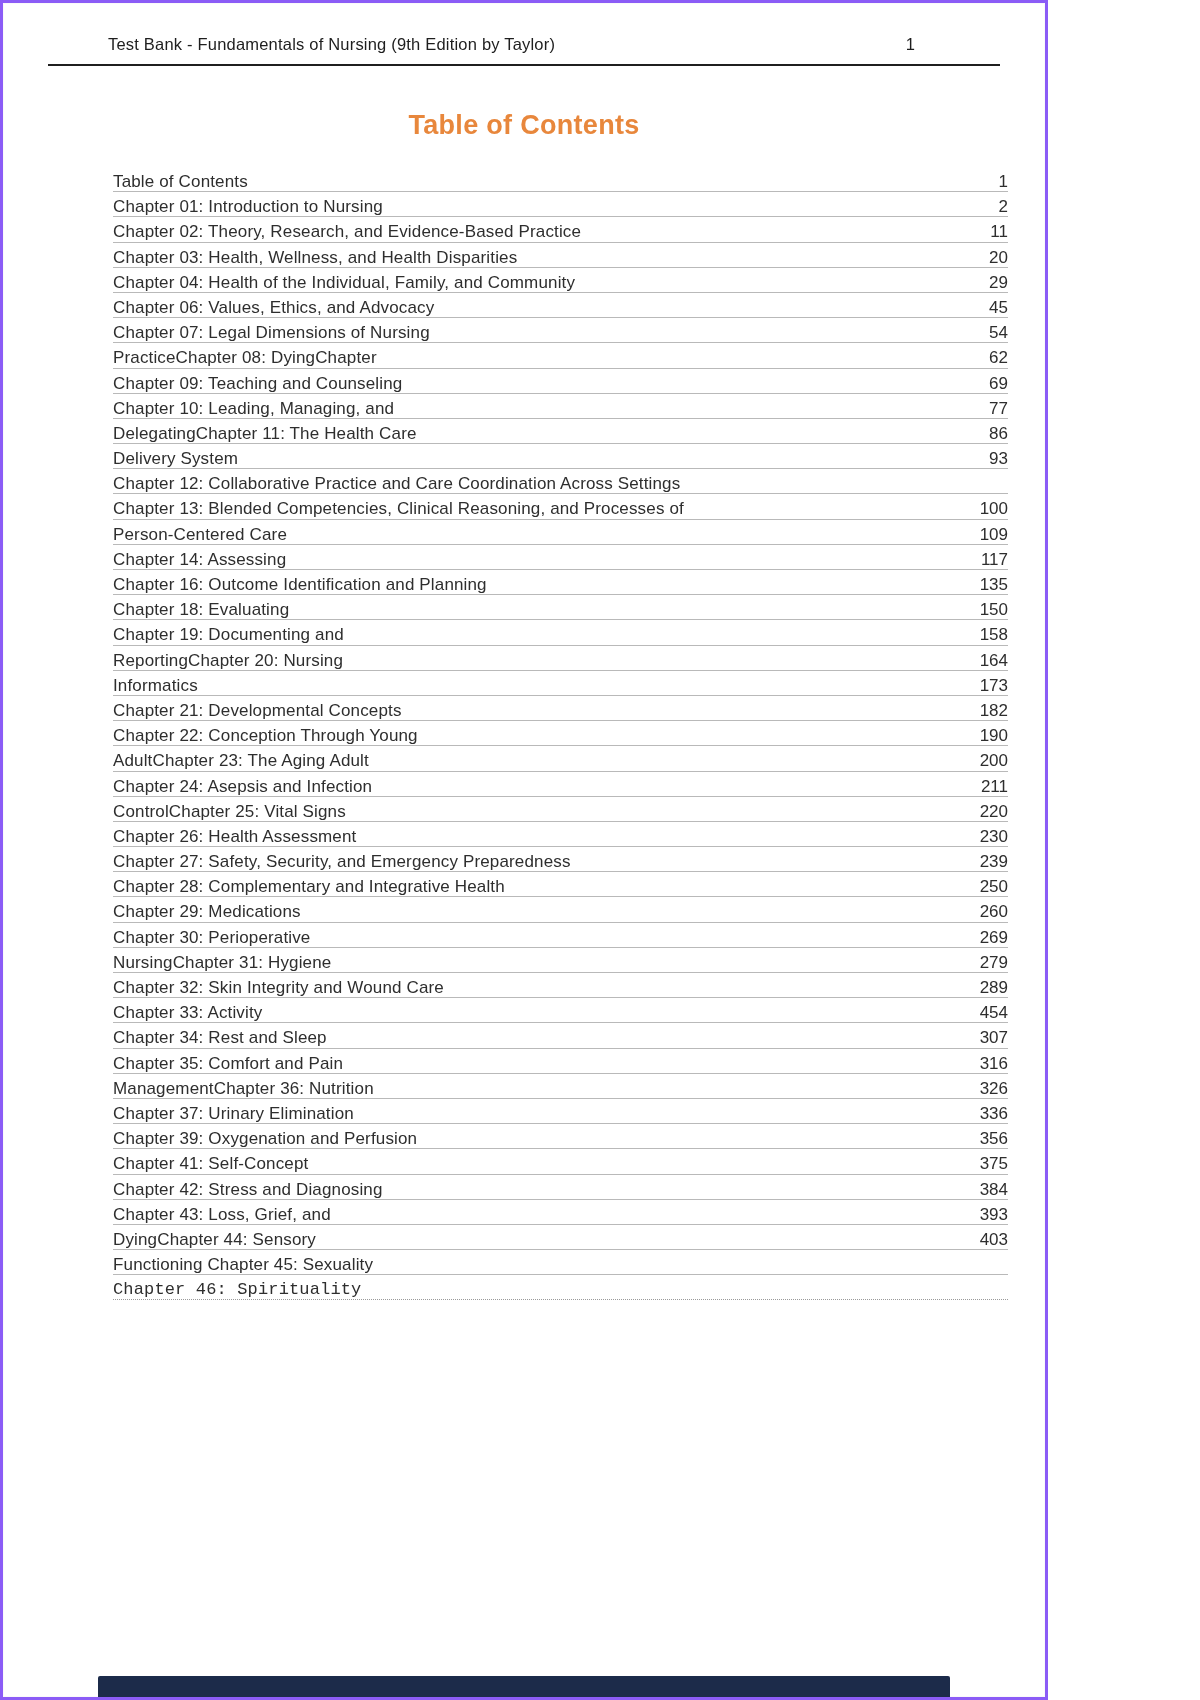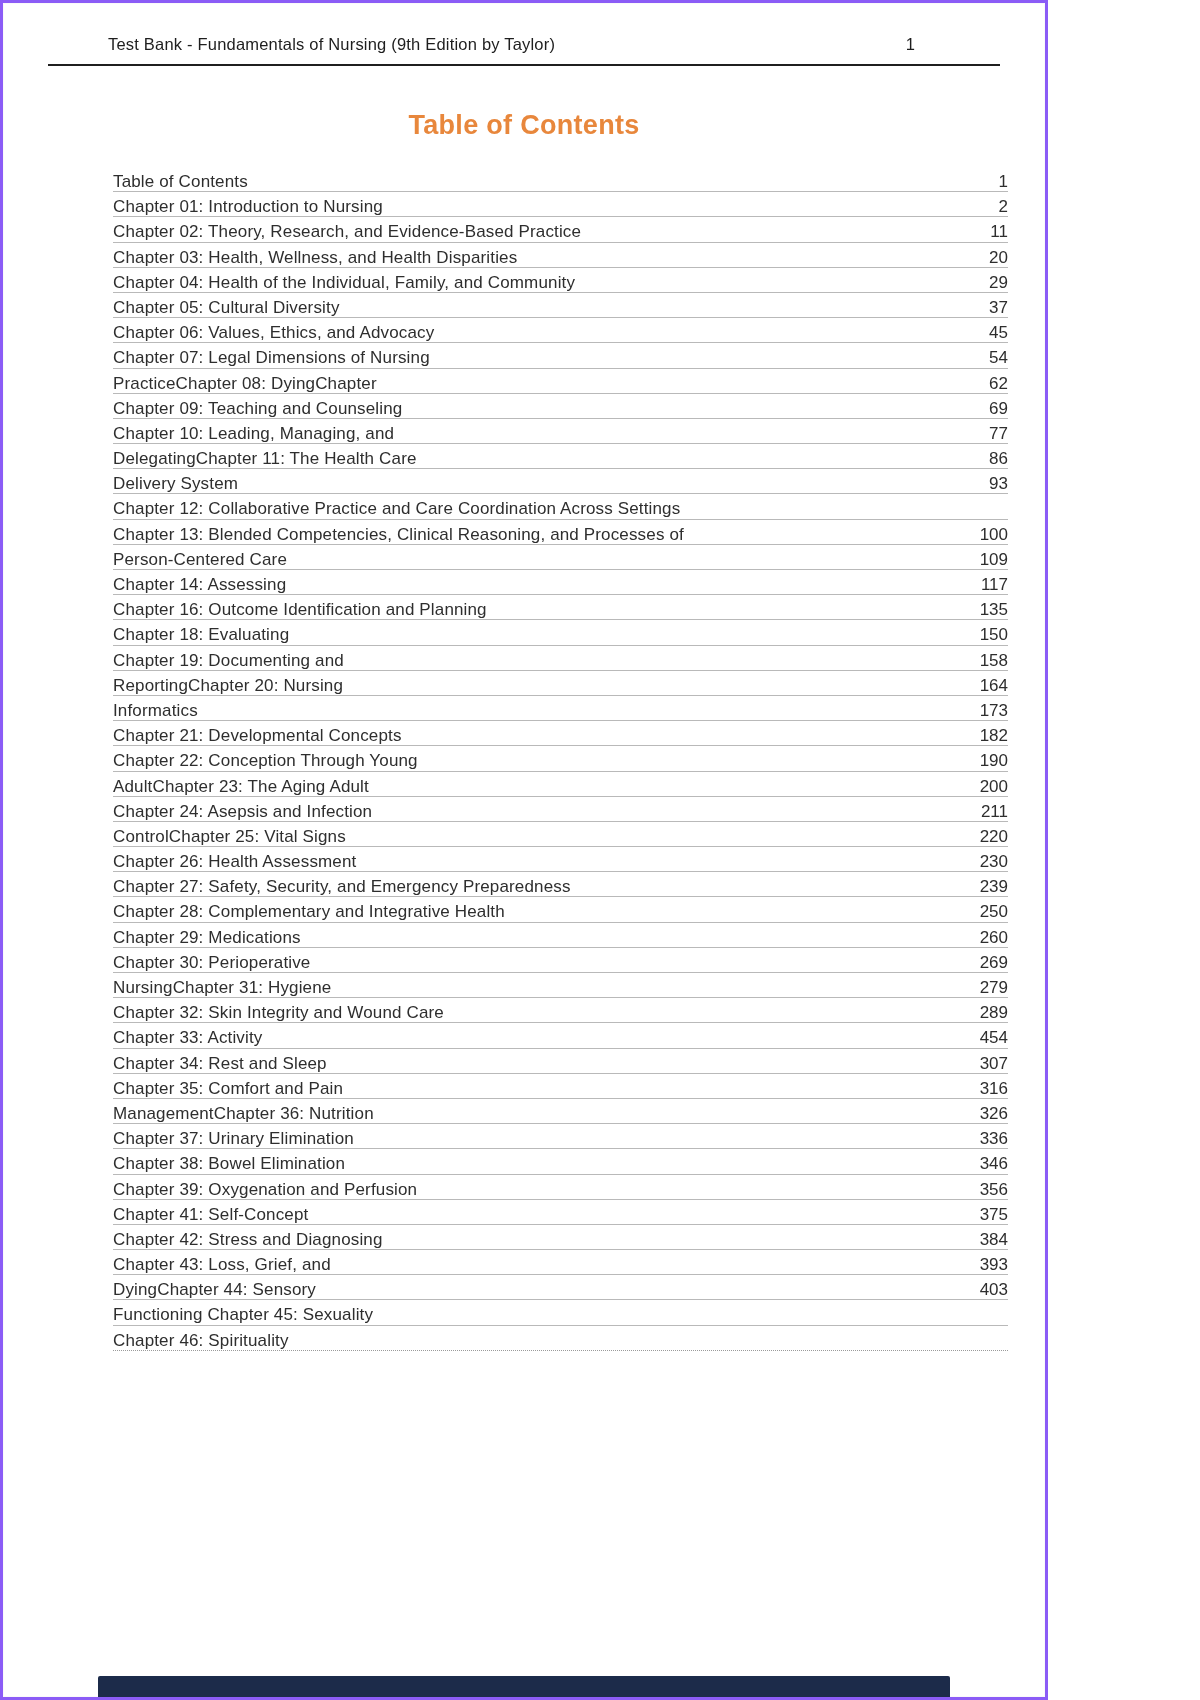--- a/index.html
+++ b/index.html
@@ -120,10 +120,6 @@
       <span class="toc-entry-page">29</span>
     </div>
 
-    <div class="toc-row">
-      <span class="toc-entry-label">Chapter 05: Cultural Diversity</span>
-      <span class="toc-entry-page">37</span>
-    </div>
 
     <div class="toc-row">
       <span class="toc-entry-label">Chapter 06: Values, Ethics, and Advocacy</span>

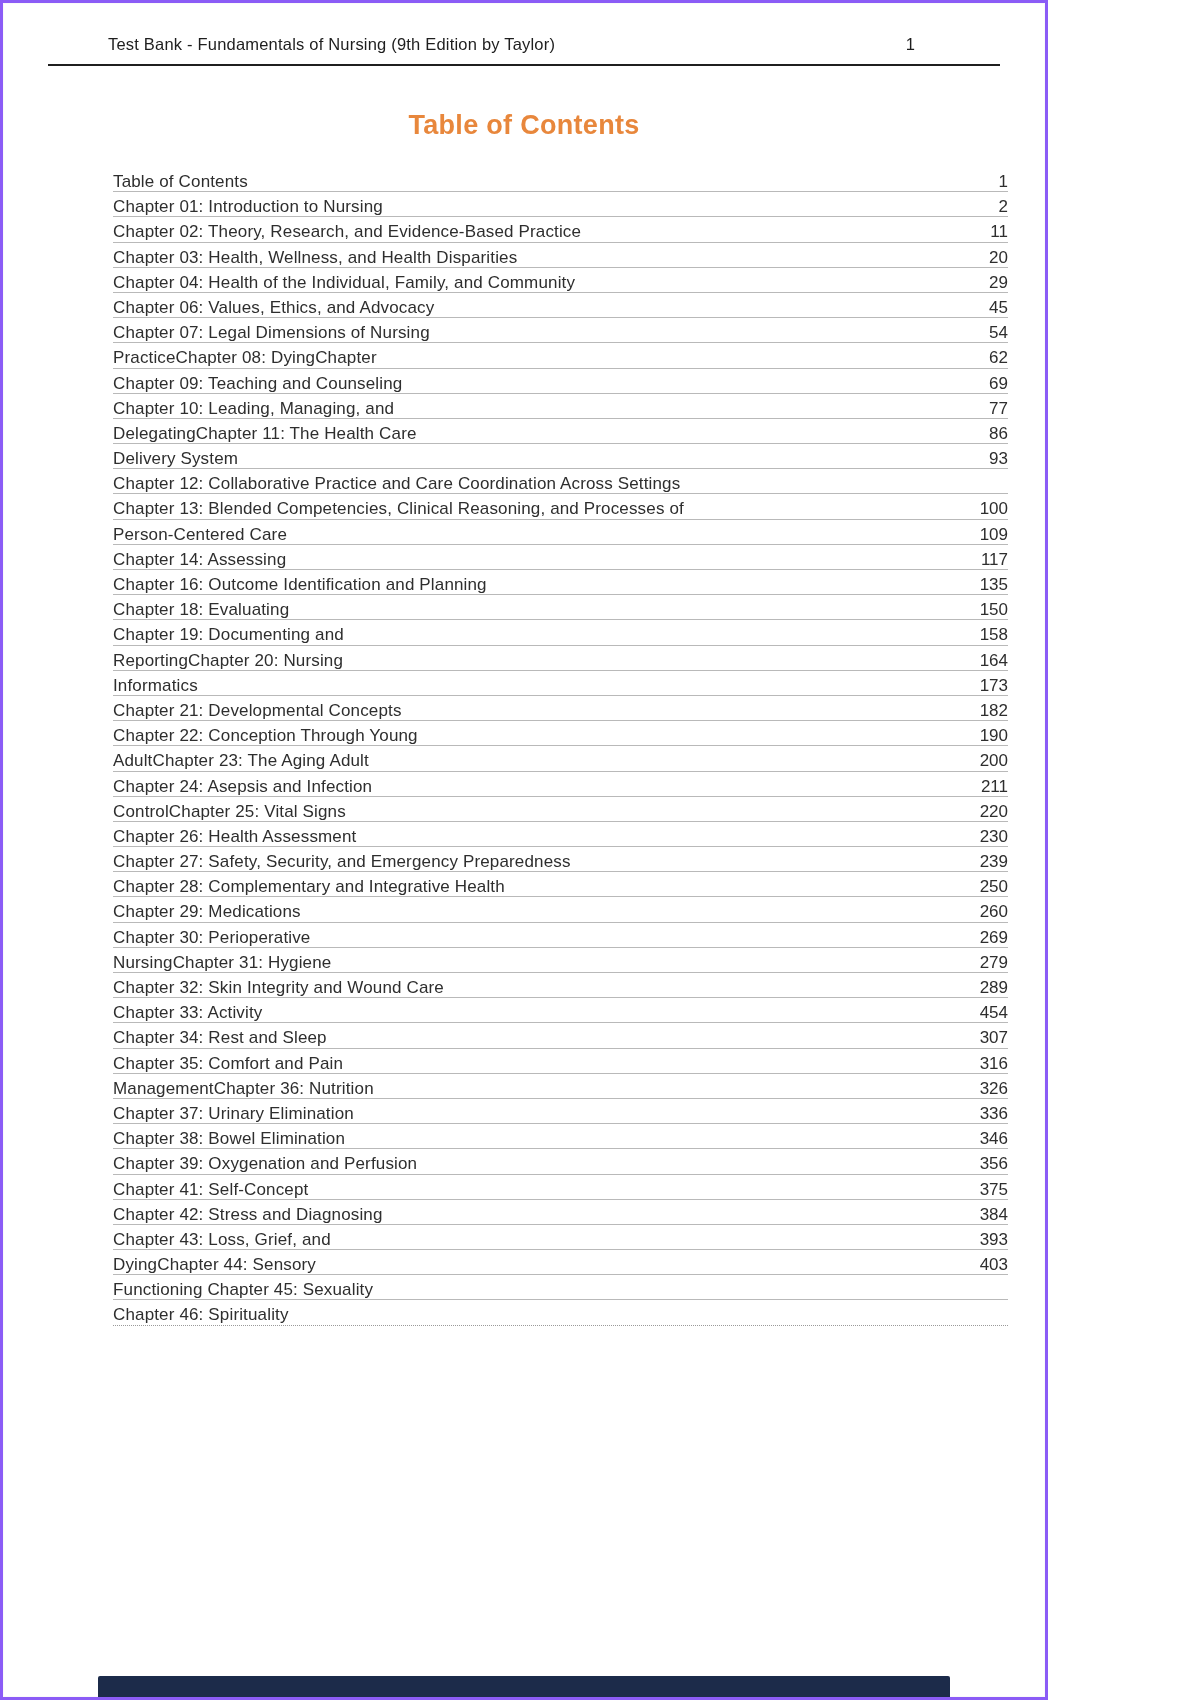--- a/index.html
+++ b/index.html
@@ -288,10 +288,6 @@
       <span class="toc-entry-page">336</span>
     </div>
 
-    <div class="toc-row">
-      <span class="toc-entry-label">Chapter 38: Bowel Elimination</span>
-      <span class="toc-entry-page">346</span>
-    </div>
 
     <div class="toc-row">
       <span class="toc-entry-label">Chapter 39: Oxygenation and Perfusion</span>

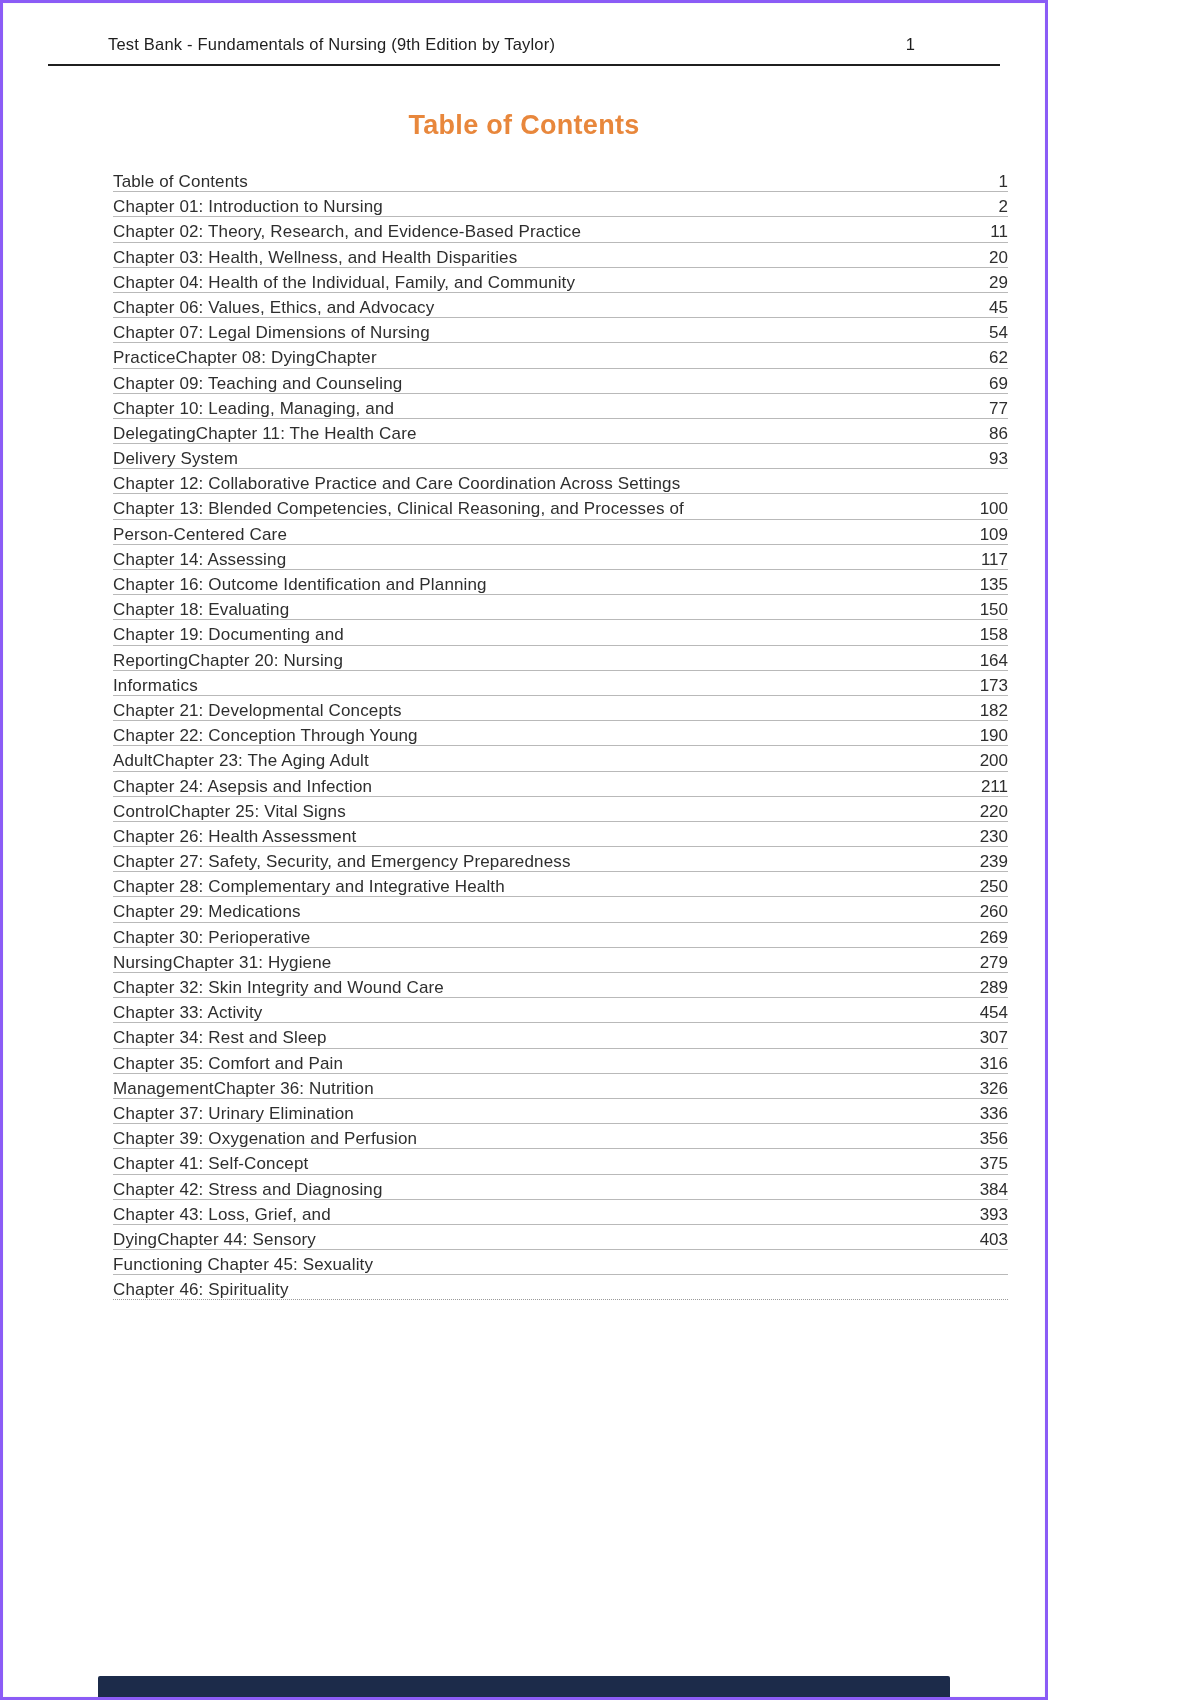--- a/index.html
+++ b/index.html
@@ -60,6 +60,7 @@
   }
   .toc-row.dotted {
     border-bottom: 1px dotted #9a9a9a;
+    font-family: Liberation Mono, monospace;
   }
   .toc-entry-label {
     padding-top: 5px;

